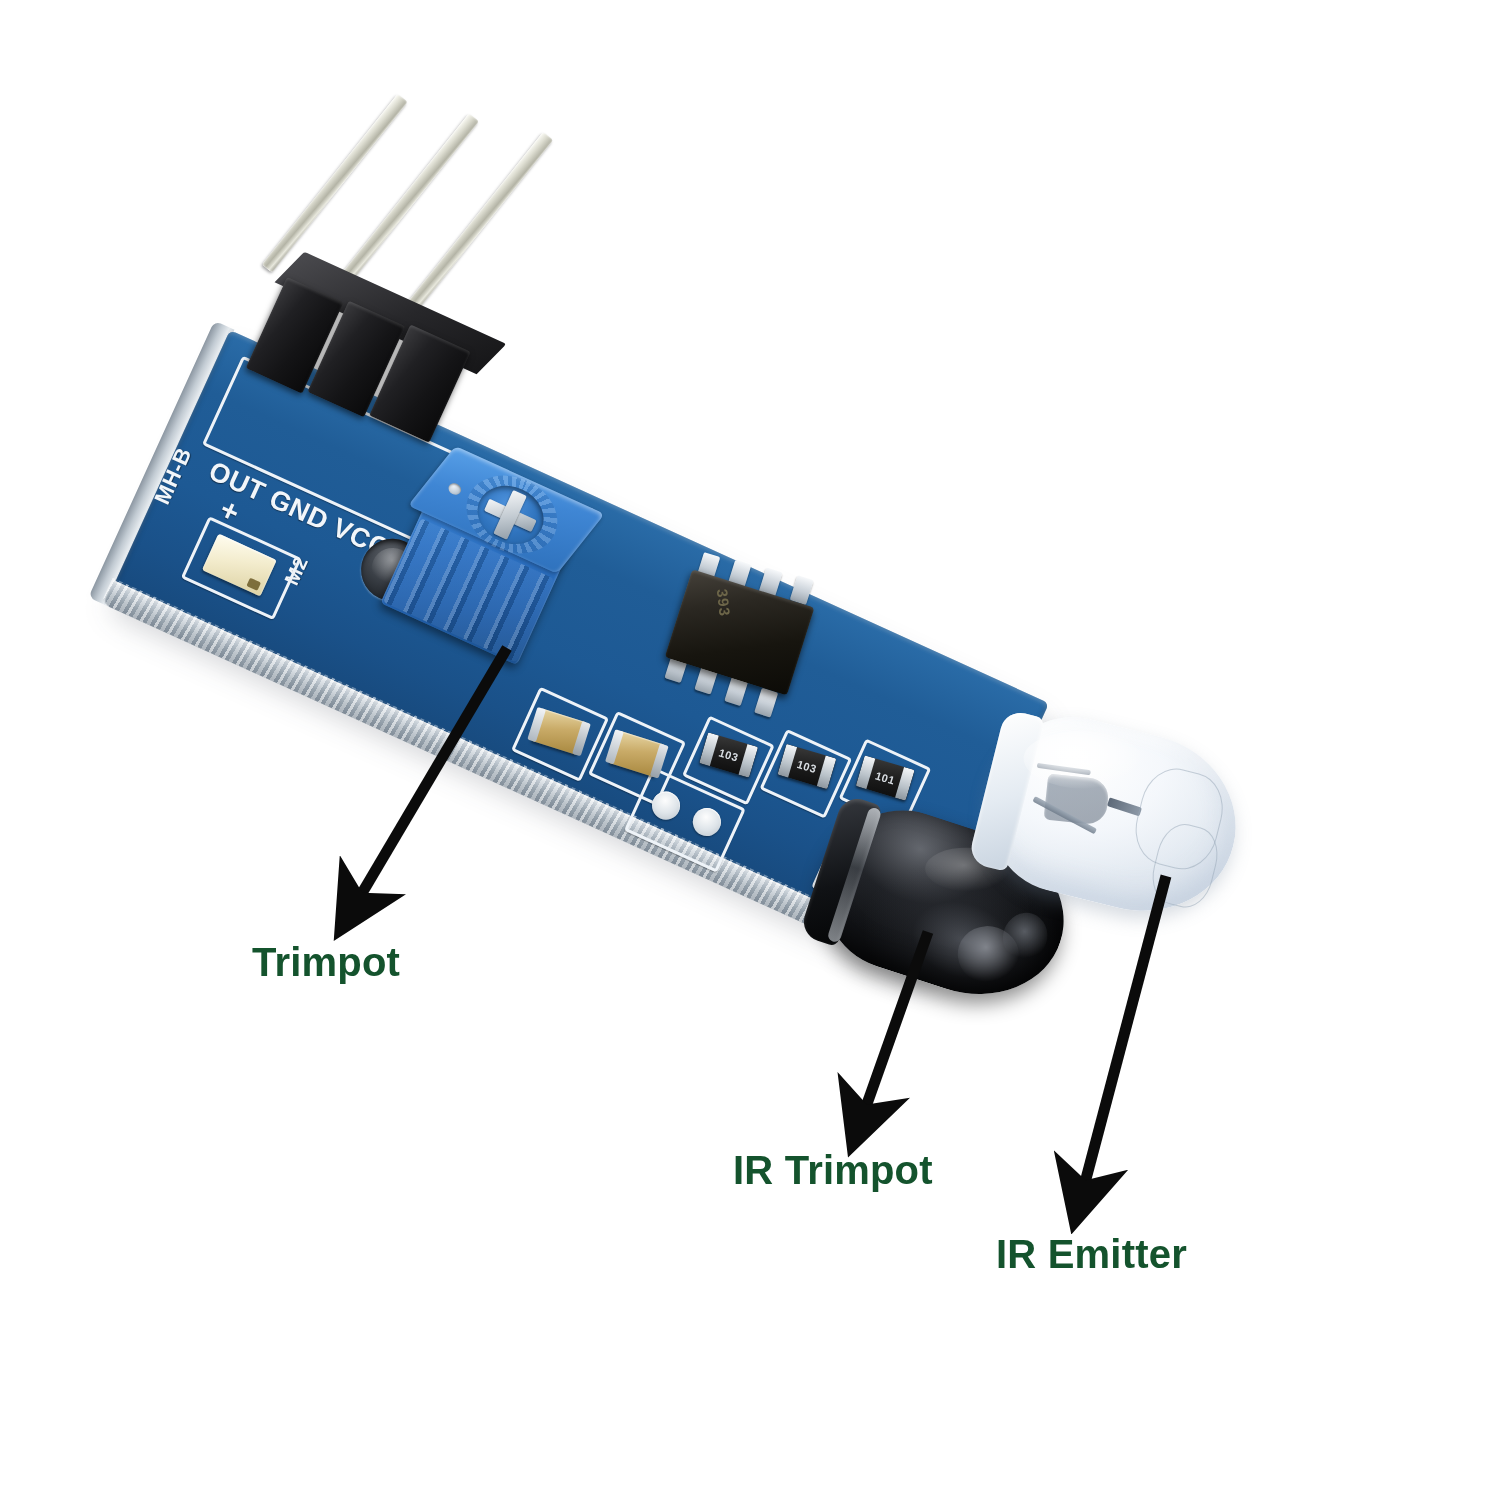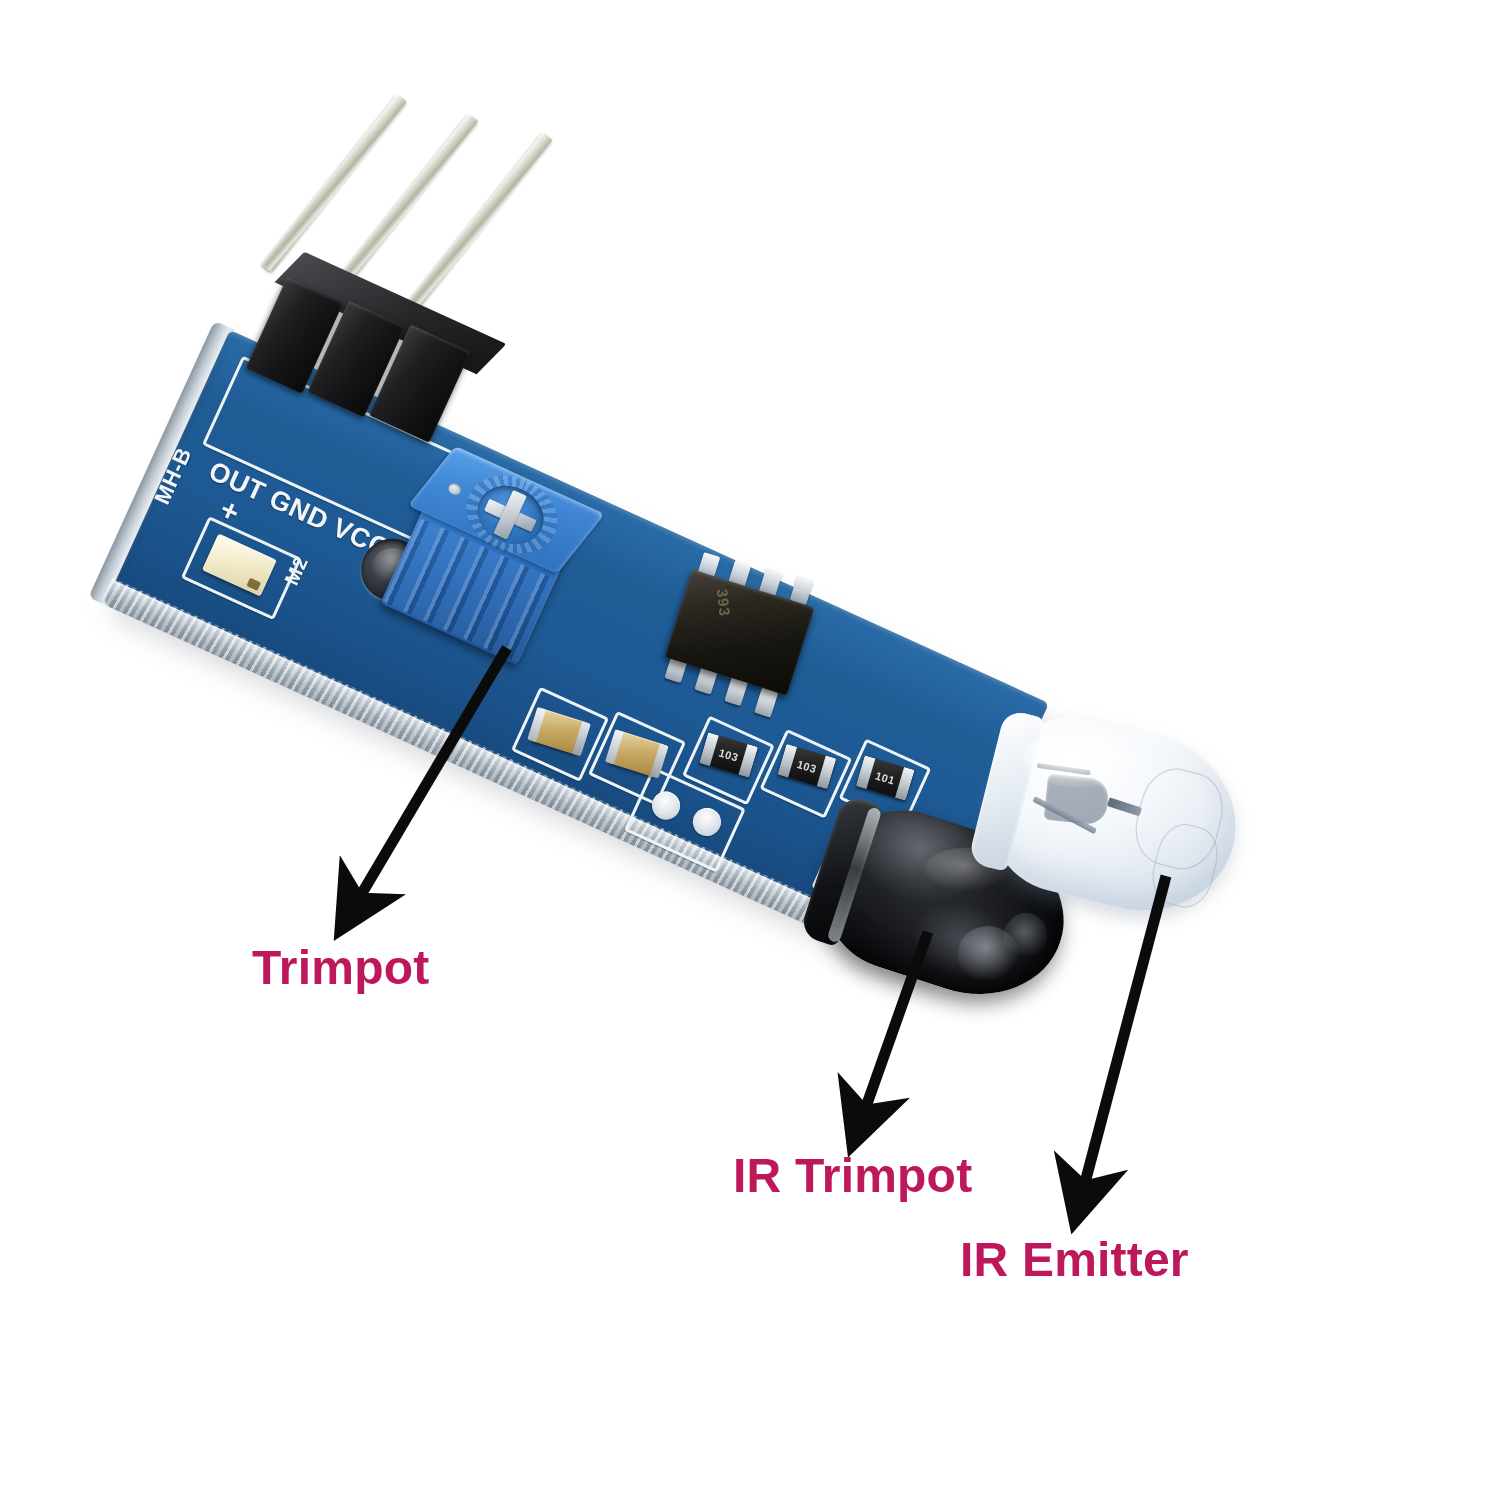--- a/index.html
+++ b/index.html
@@ -355,10 +355,10 @@
   
   .anno{
     position:absolute;
-    color:#be185d;
+    color:#14532d;
     font-family:"Liberation Sans", sans-serif;
     font-weight:700;
-    font-size:48px;
+    font-size:40px;
     letter-spacing:.2px;
     white-space:nowrap;
   }

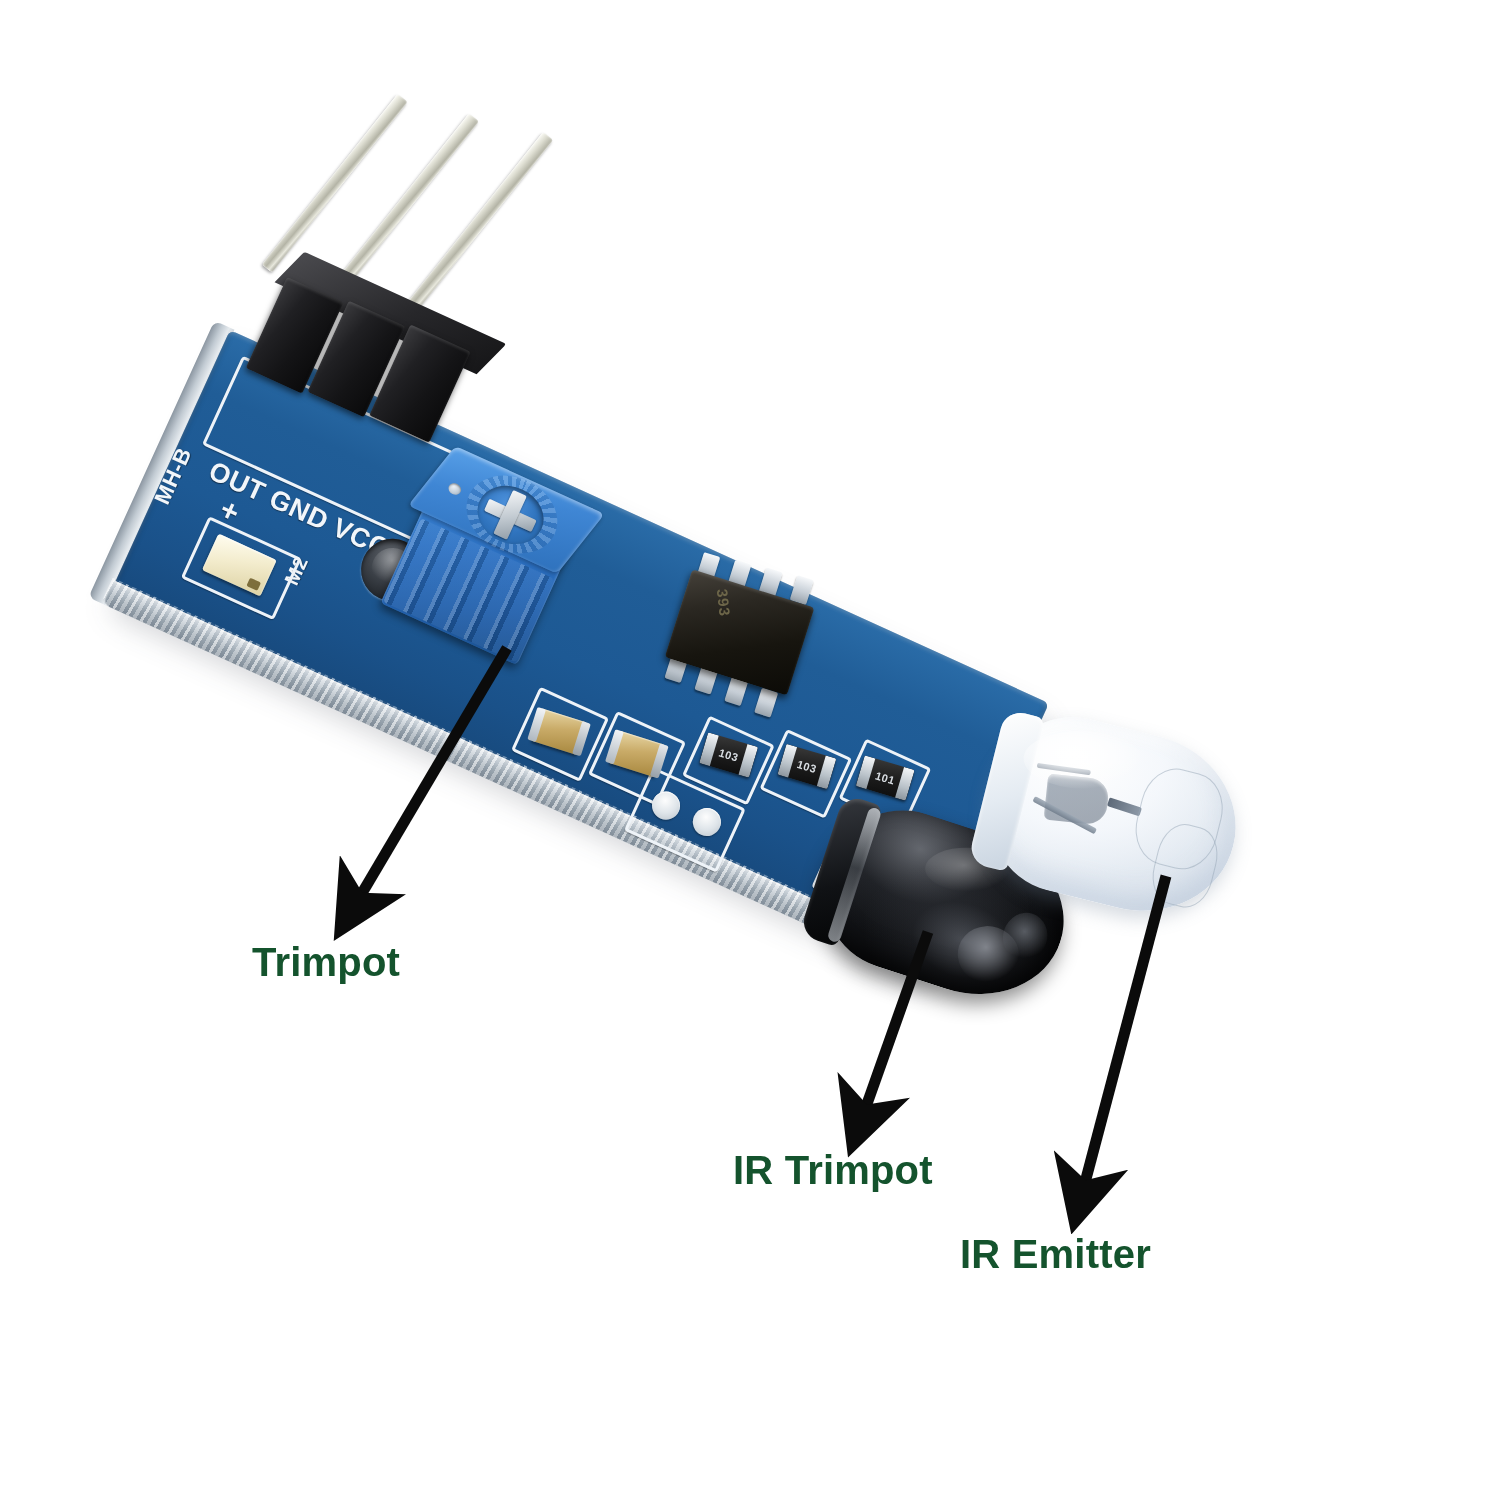--- a/index.html
+++ b/index.html
@@ -364,7 +364,7 @@
   }
   #label-trimpot{left:252px;top:940px;}
   #label-ir-sensor{left:733px;top:1148px;}
-  #label-ir-emitter{left:960px;top:1232px;}
+  #label-ir-emitter{left:996px;top:1232px;}
 </style>
 </head>
 <body>

